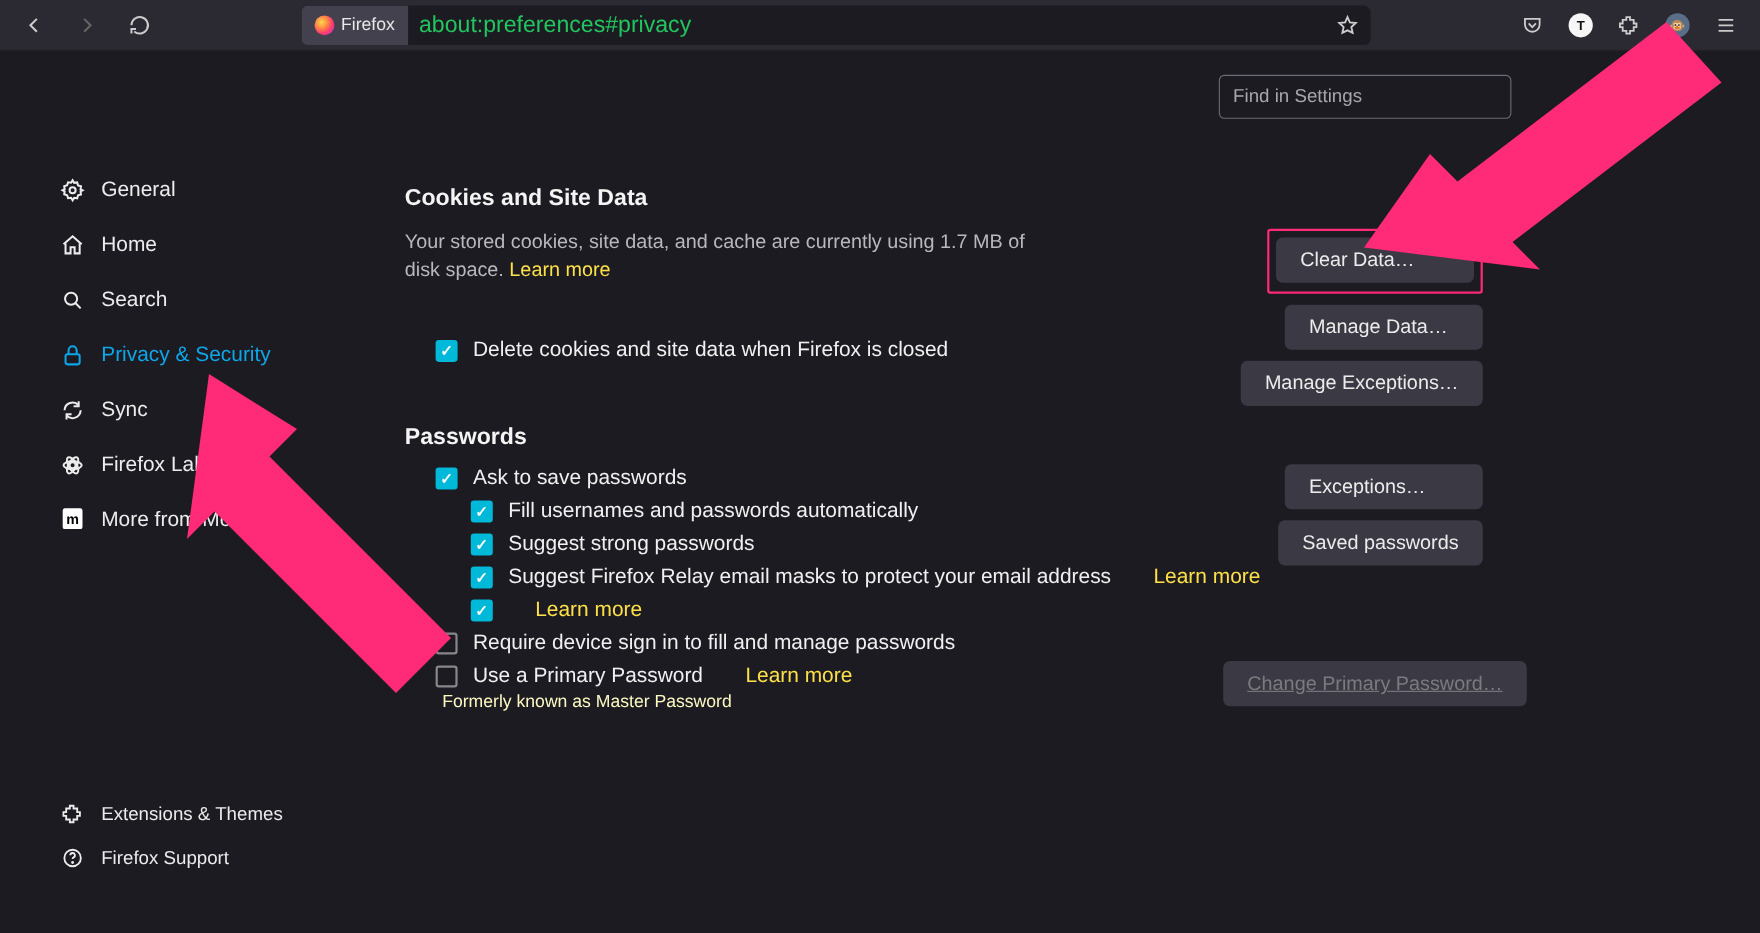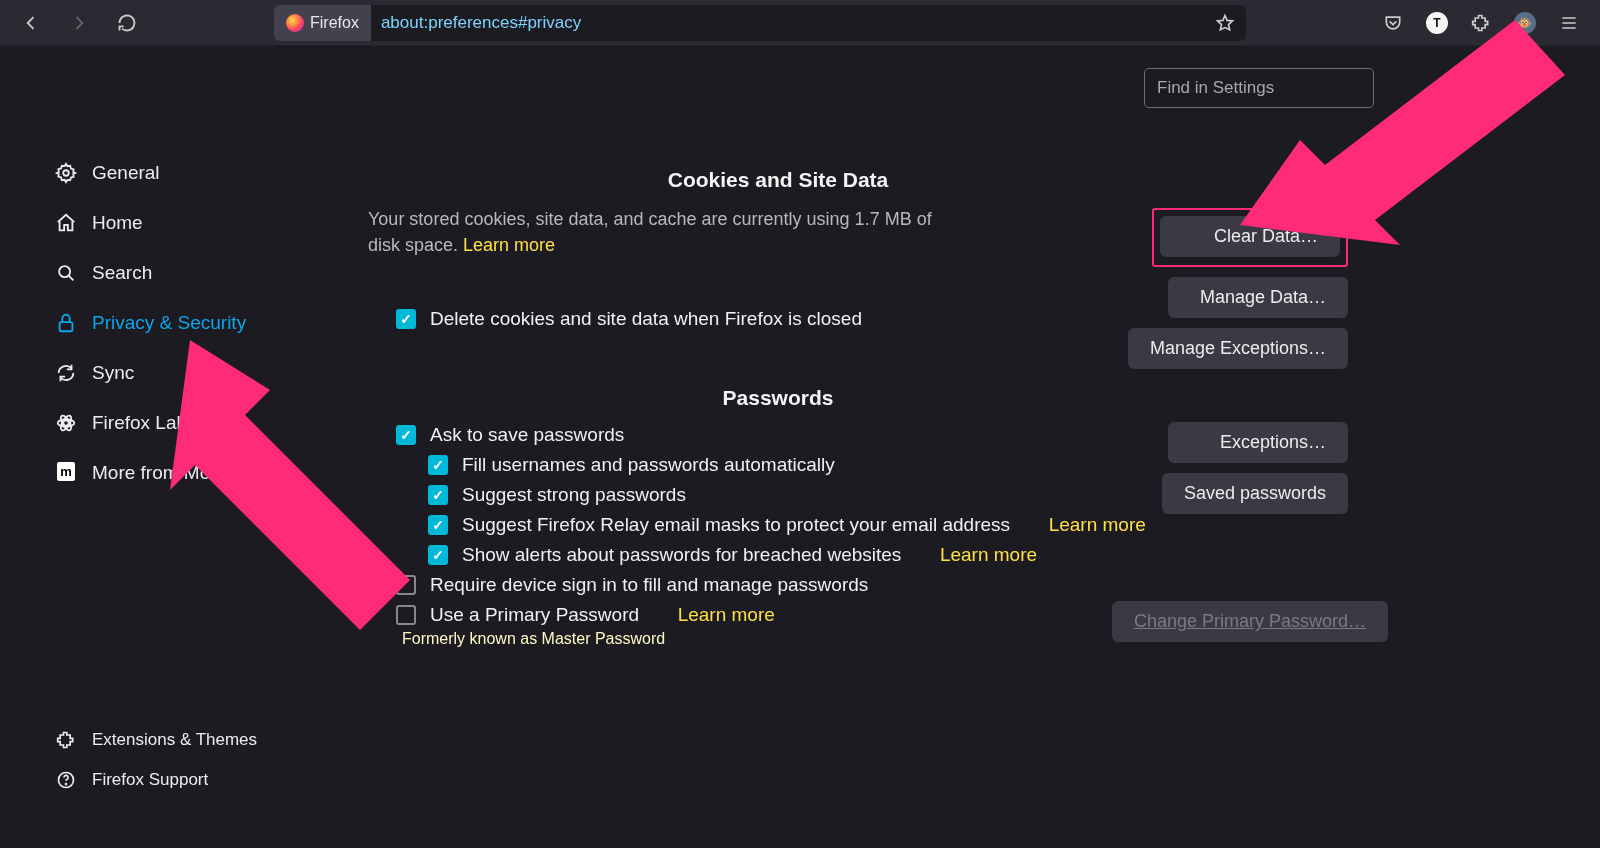--- a/index.html
+++ b/index.html
@@ -52,8 +52,8 @@
   }
   .url-text {
     padding: 0 10px;
-    color: #7dd3fc;
-    font-size: 17px;
+    color: #22c55e;
+    font-size: 21px;
     flex: 1;
   }
   .star-btn {

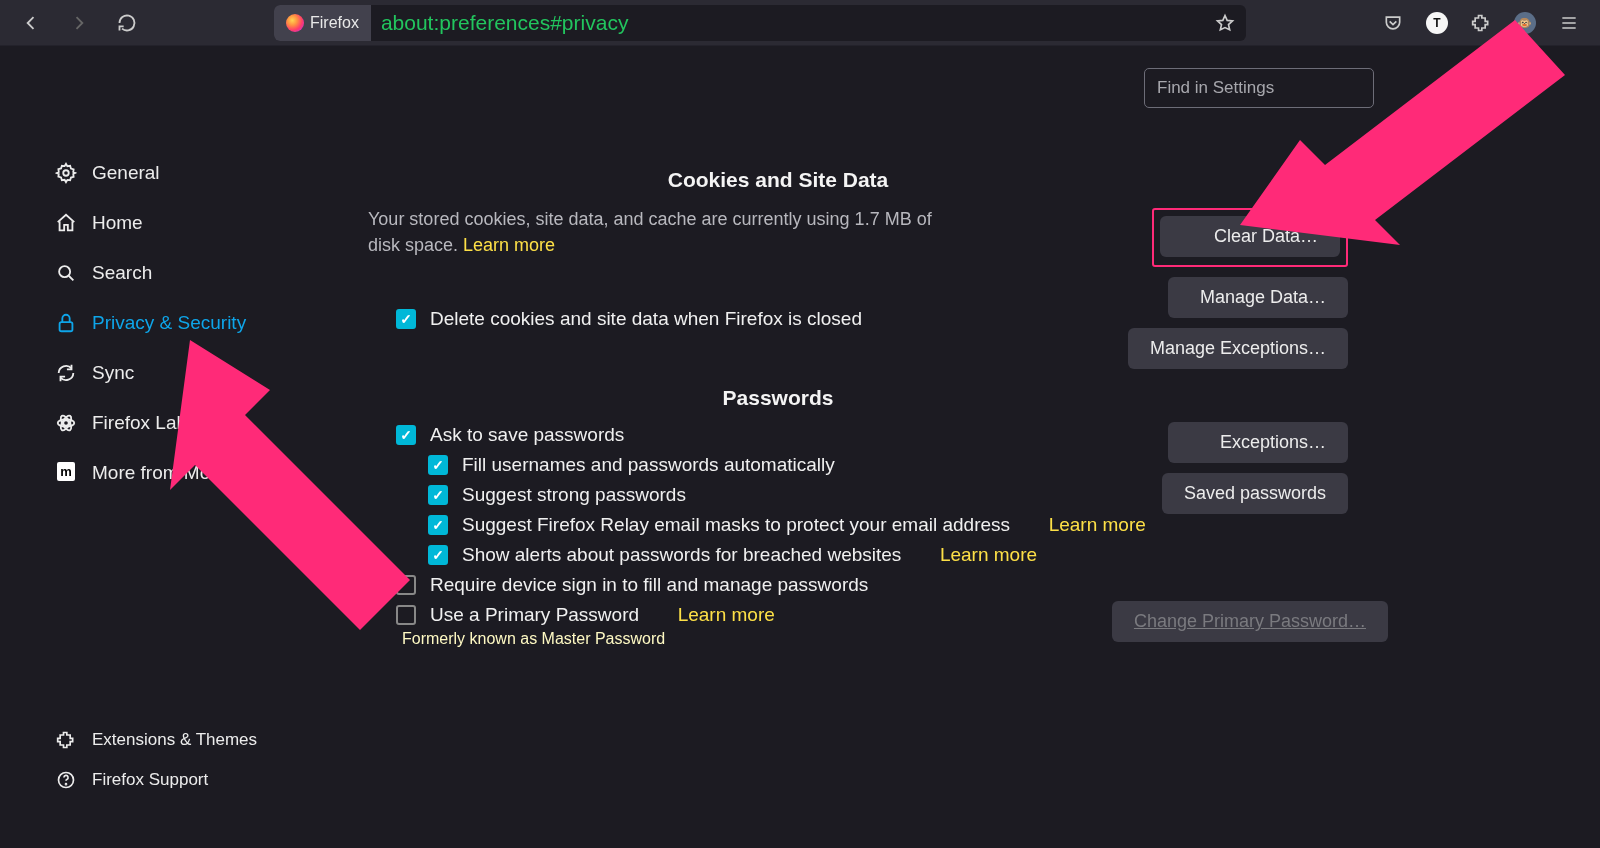--- a/index.html
+++ b/index.html
@@ -111,7 +111,7 @@
     margin-right: 186px;
   }
   .search-input {
-    width: 230px; height: 40px;
+    width: 266px; height: 40px;
     background: transparent;
     border: 1px solid #6d6d78;
     border-radius: 5px;

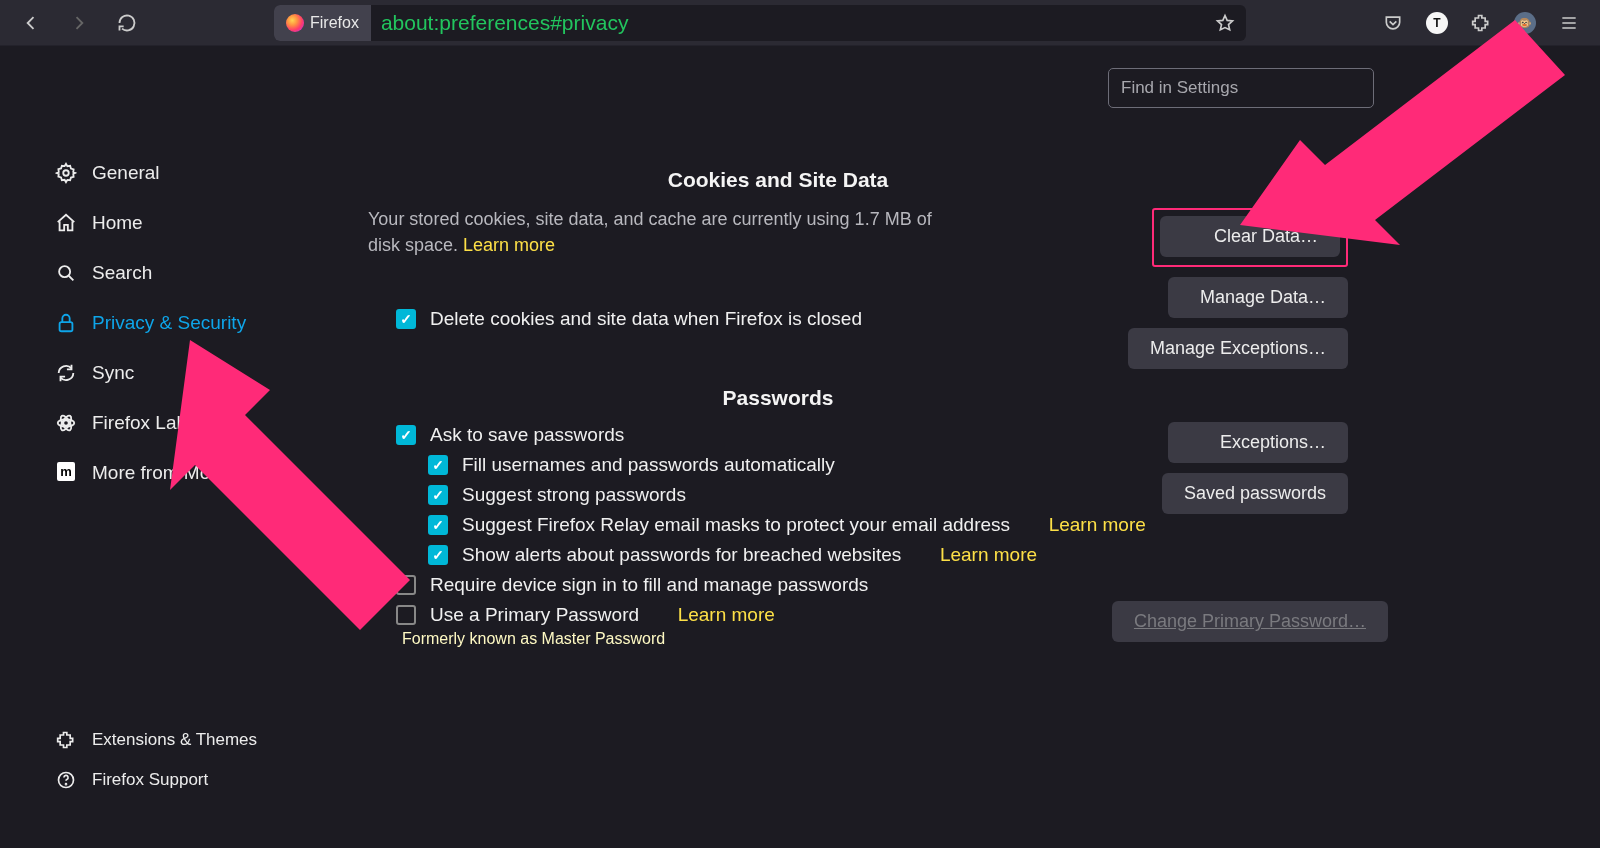--- a/index.html
+++ b/index.html
@@ -125,7 +125,6 @@
   .section h2 {
     font-size: 21px; font-weight: 600; color: #f4f4f4;
     margin-bottom: 14px;
-    text-align: center;
   }
   .desc { font-size: 18px; color: #b8b8be; line-height: 1.45; max-width: 600px; }
   .linky { color: #fde047; cursor:pointer; }

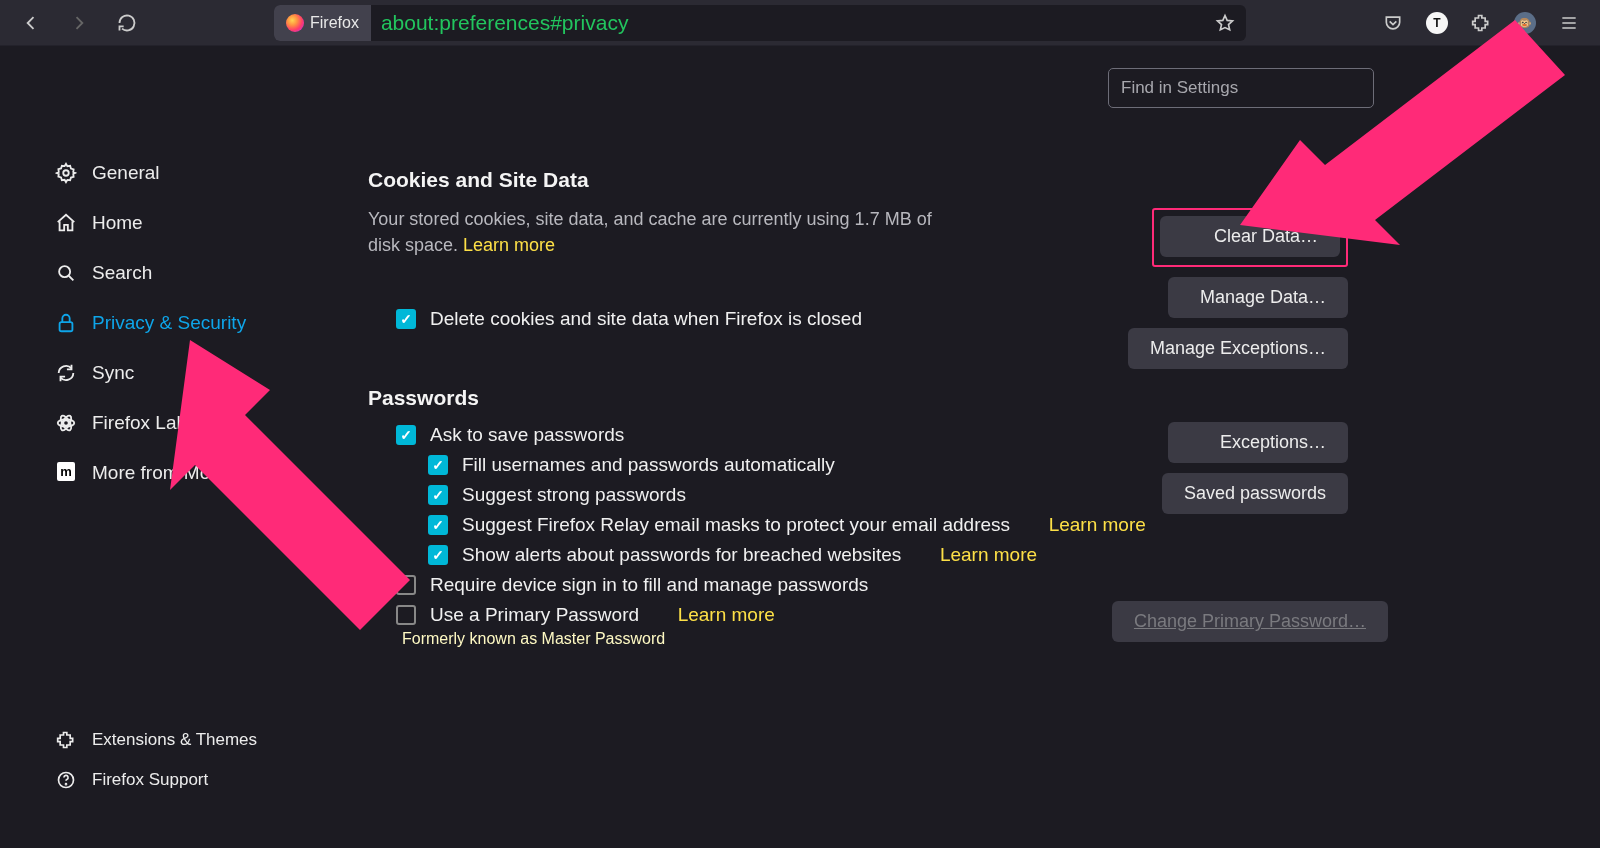--- a/index.html
+++ b/index.html
@@ -156,7 +156,7 @@
     cursor: pointer;
     font-weight: 500;
     min-width: 180px;
-    text-align: right;
+    text-align: left;
   }
   .fx-btn.disabled { color: #7a7a7f; text-decoration: underline; }
   .highlight-box {

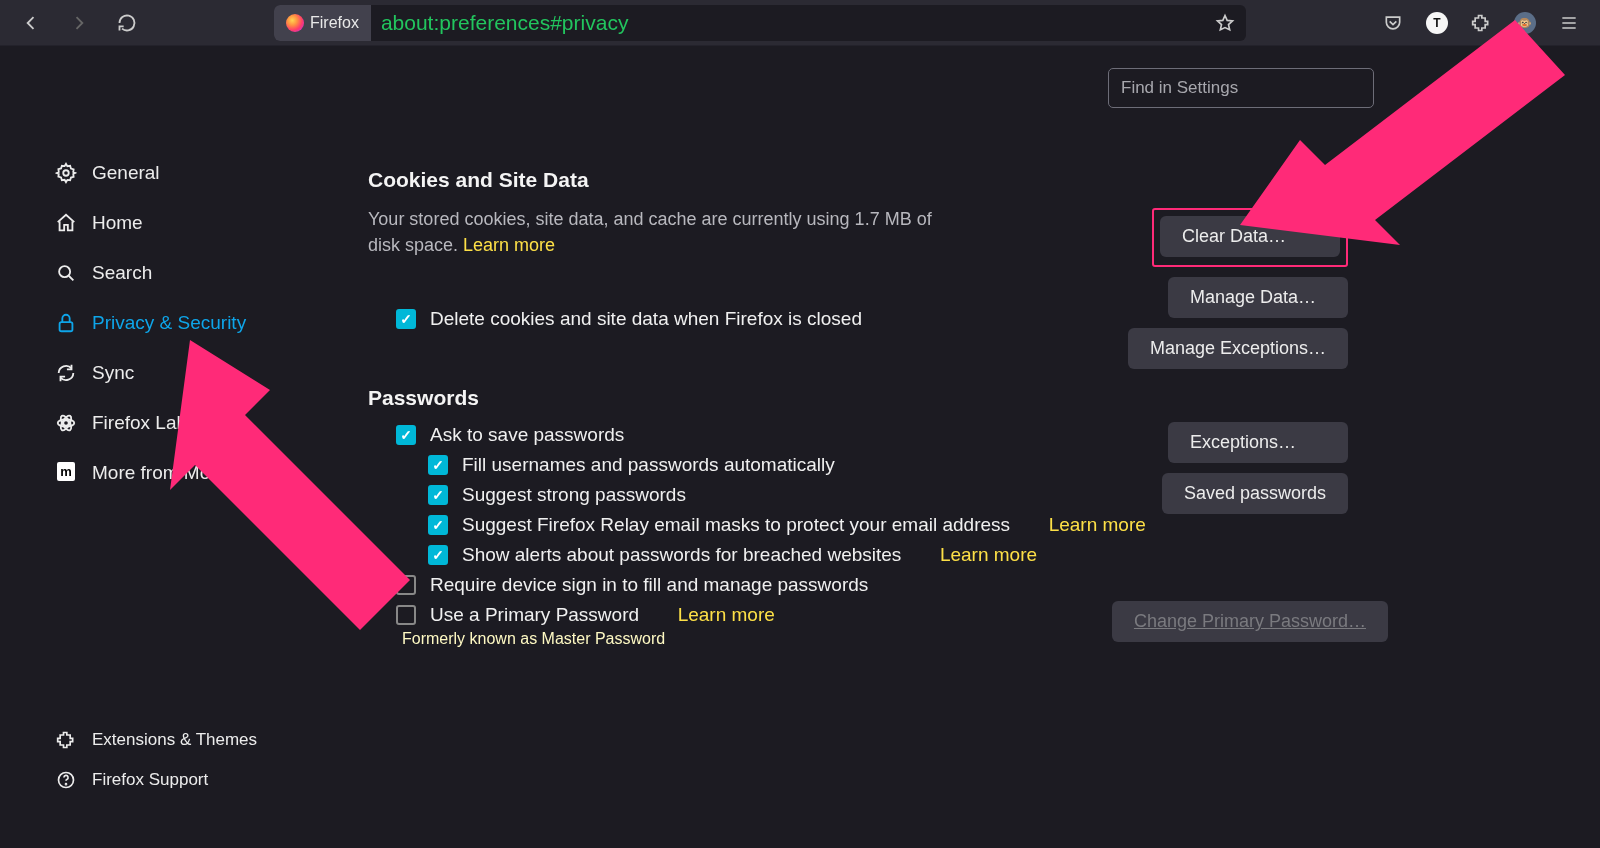--- a/index.html
+++ b/index.html
@@ -378,7 +378,7 @@
       </div>
       <div class="checkrow subcheck">
         <span class="cbox on"></span>
-        <span>Show alerts about passwords for breached websites</span>&nbsp;&nbsp;
+        &nbsp;&nbsp;
         <span class="linky">Learn more</span>
       </div>
       <div class="checkrow">

